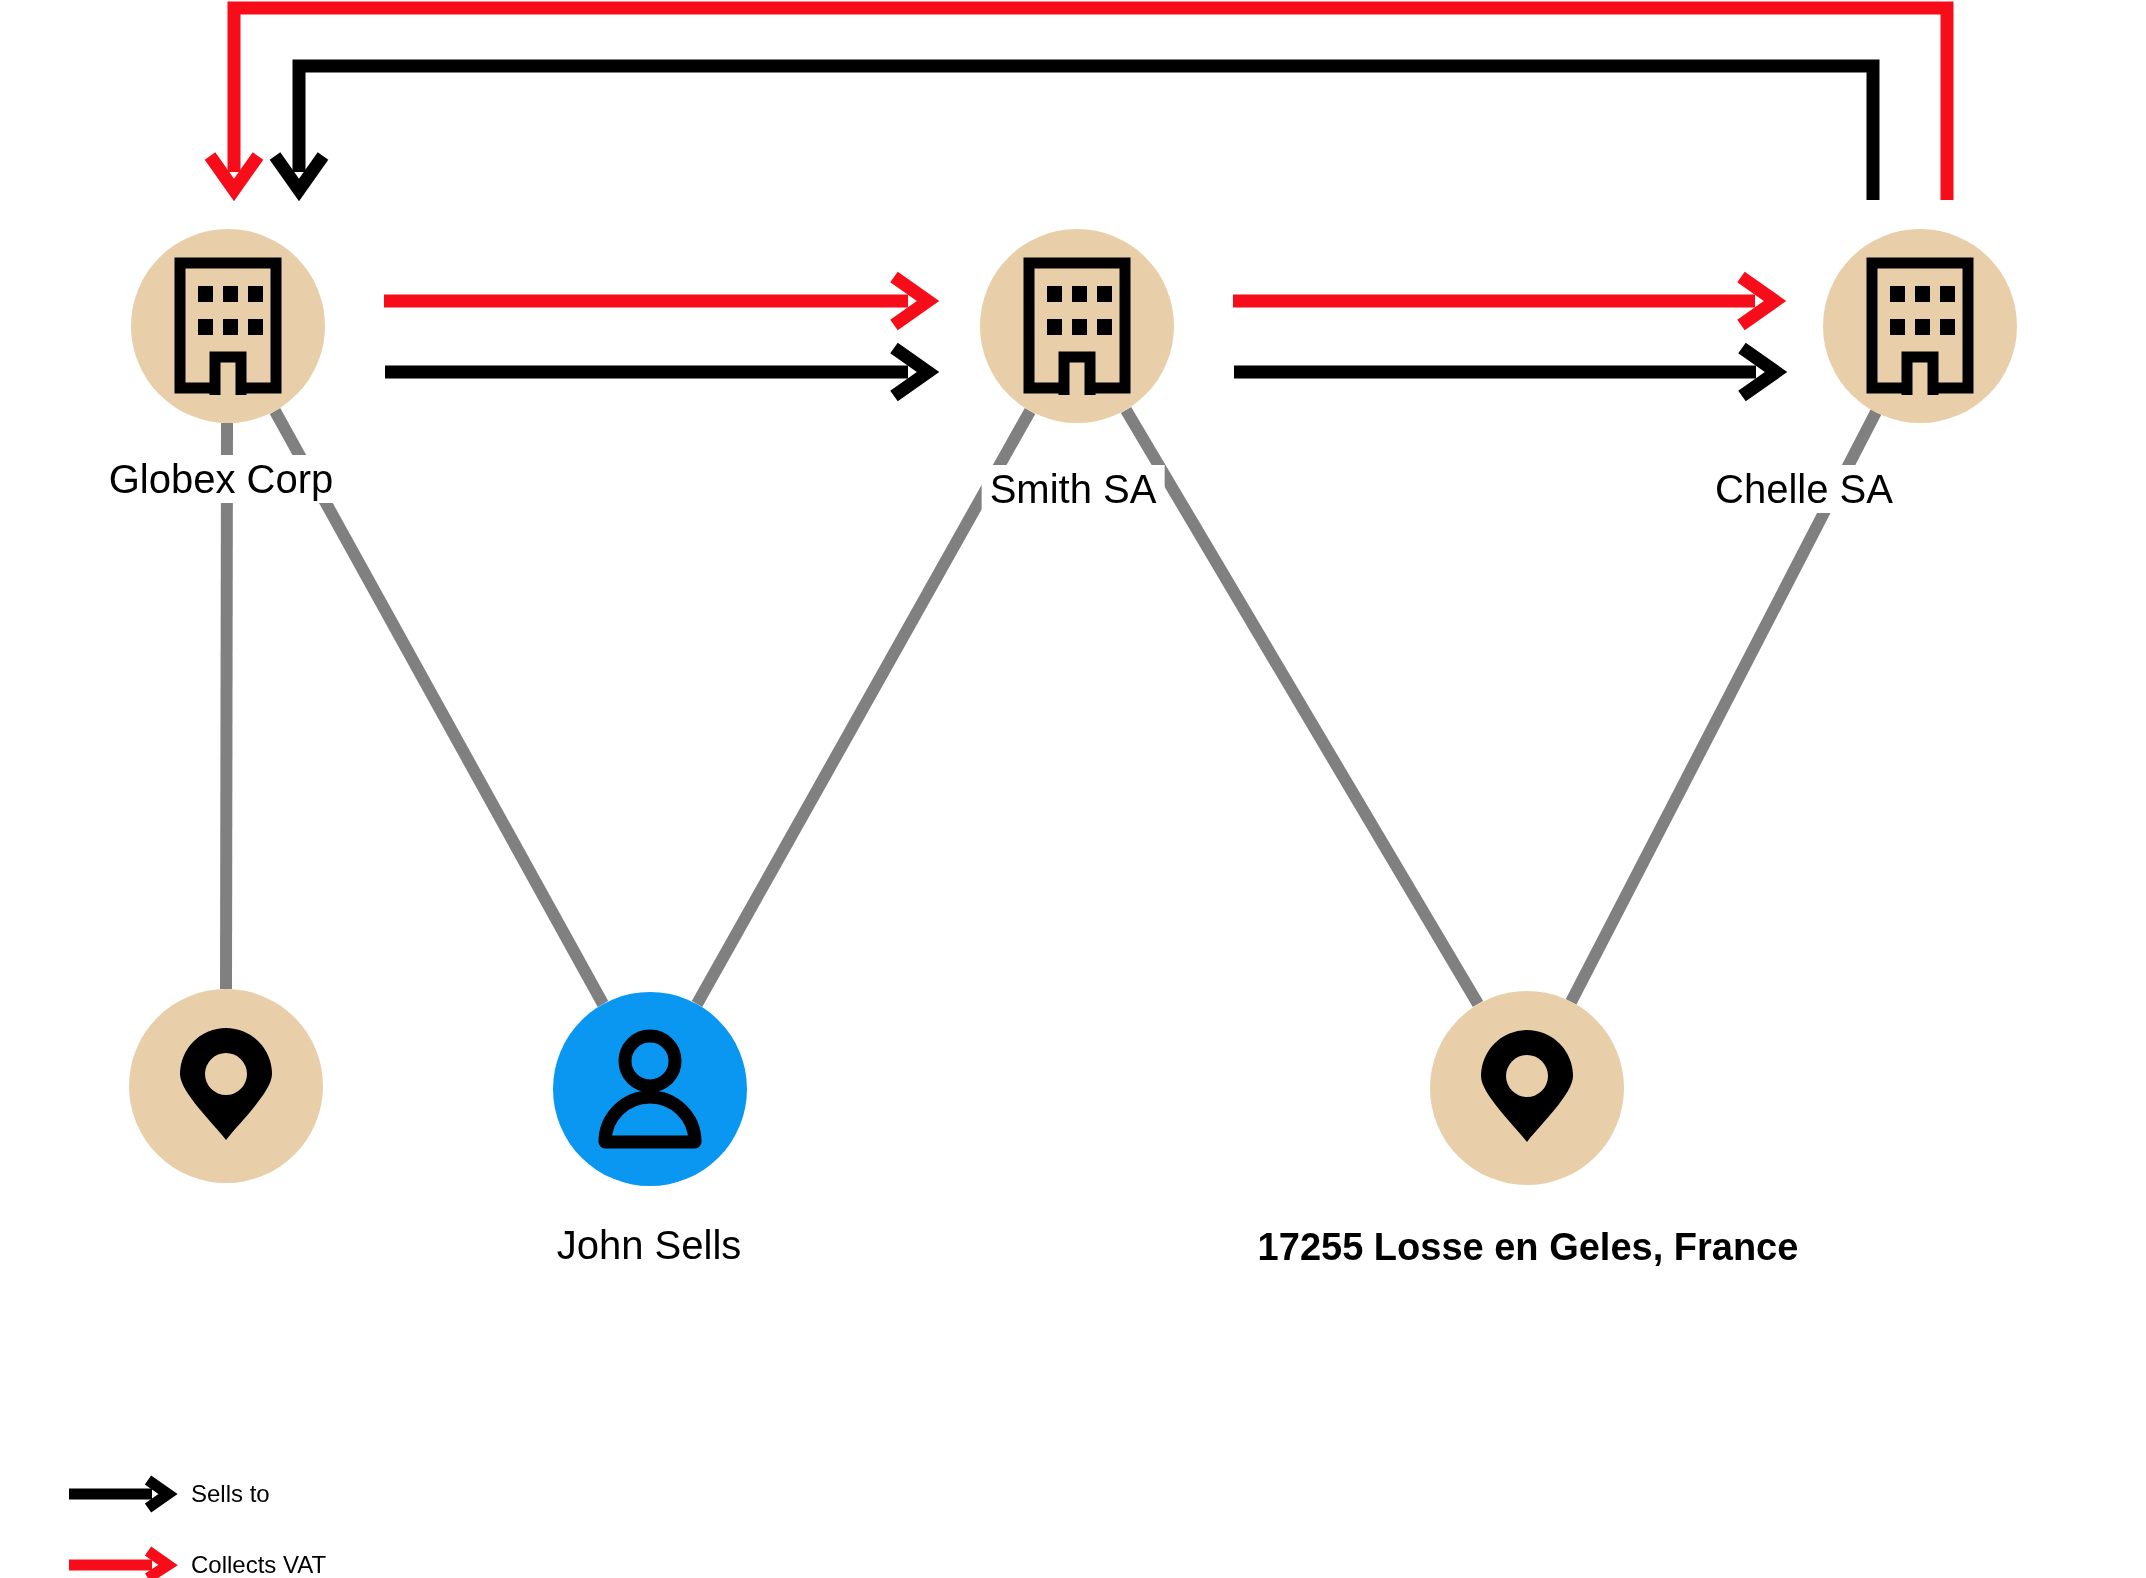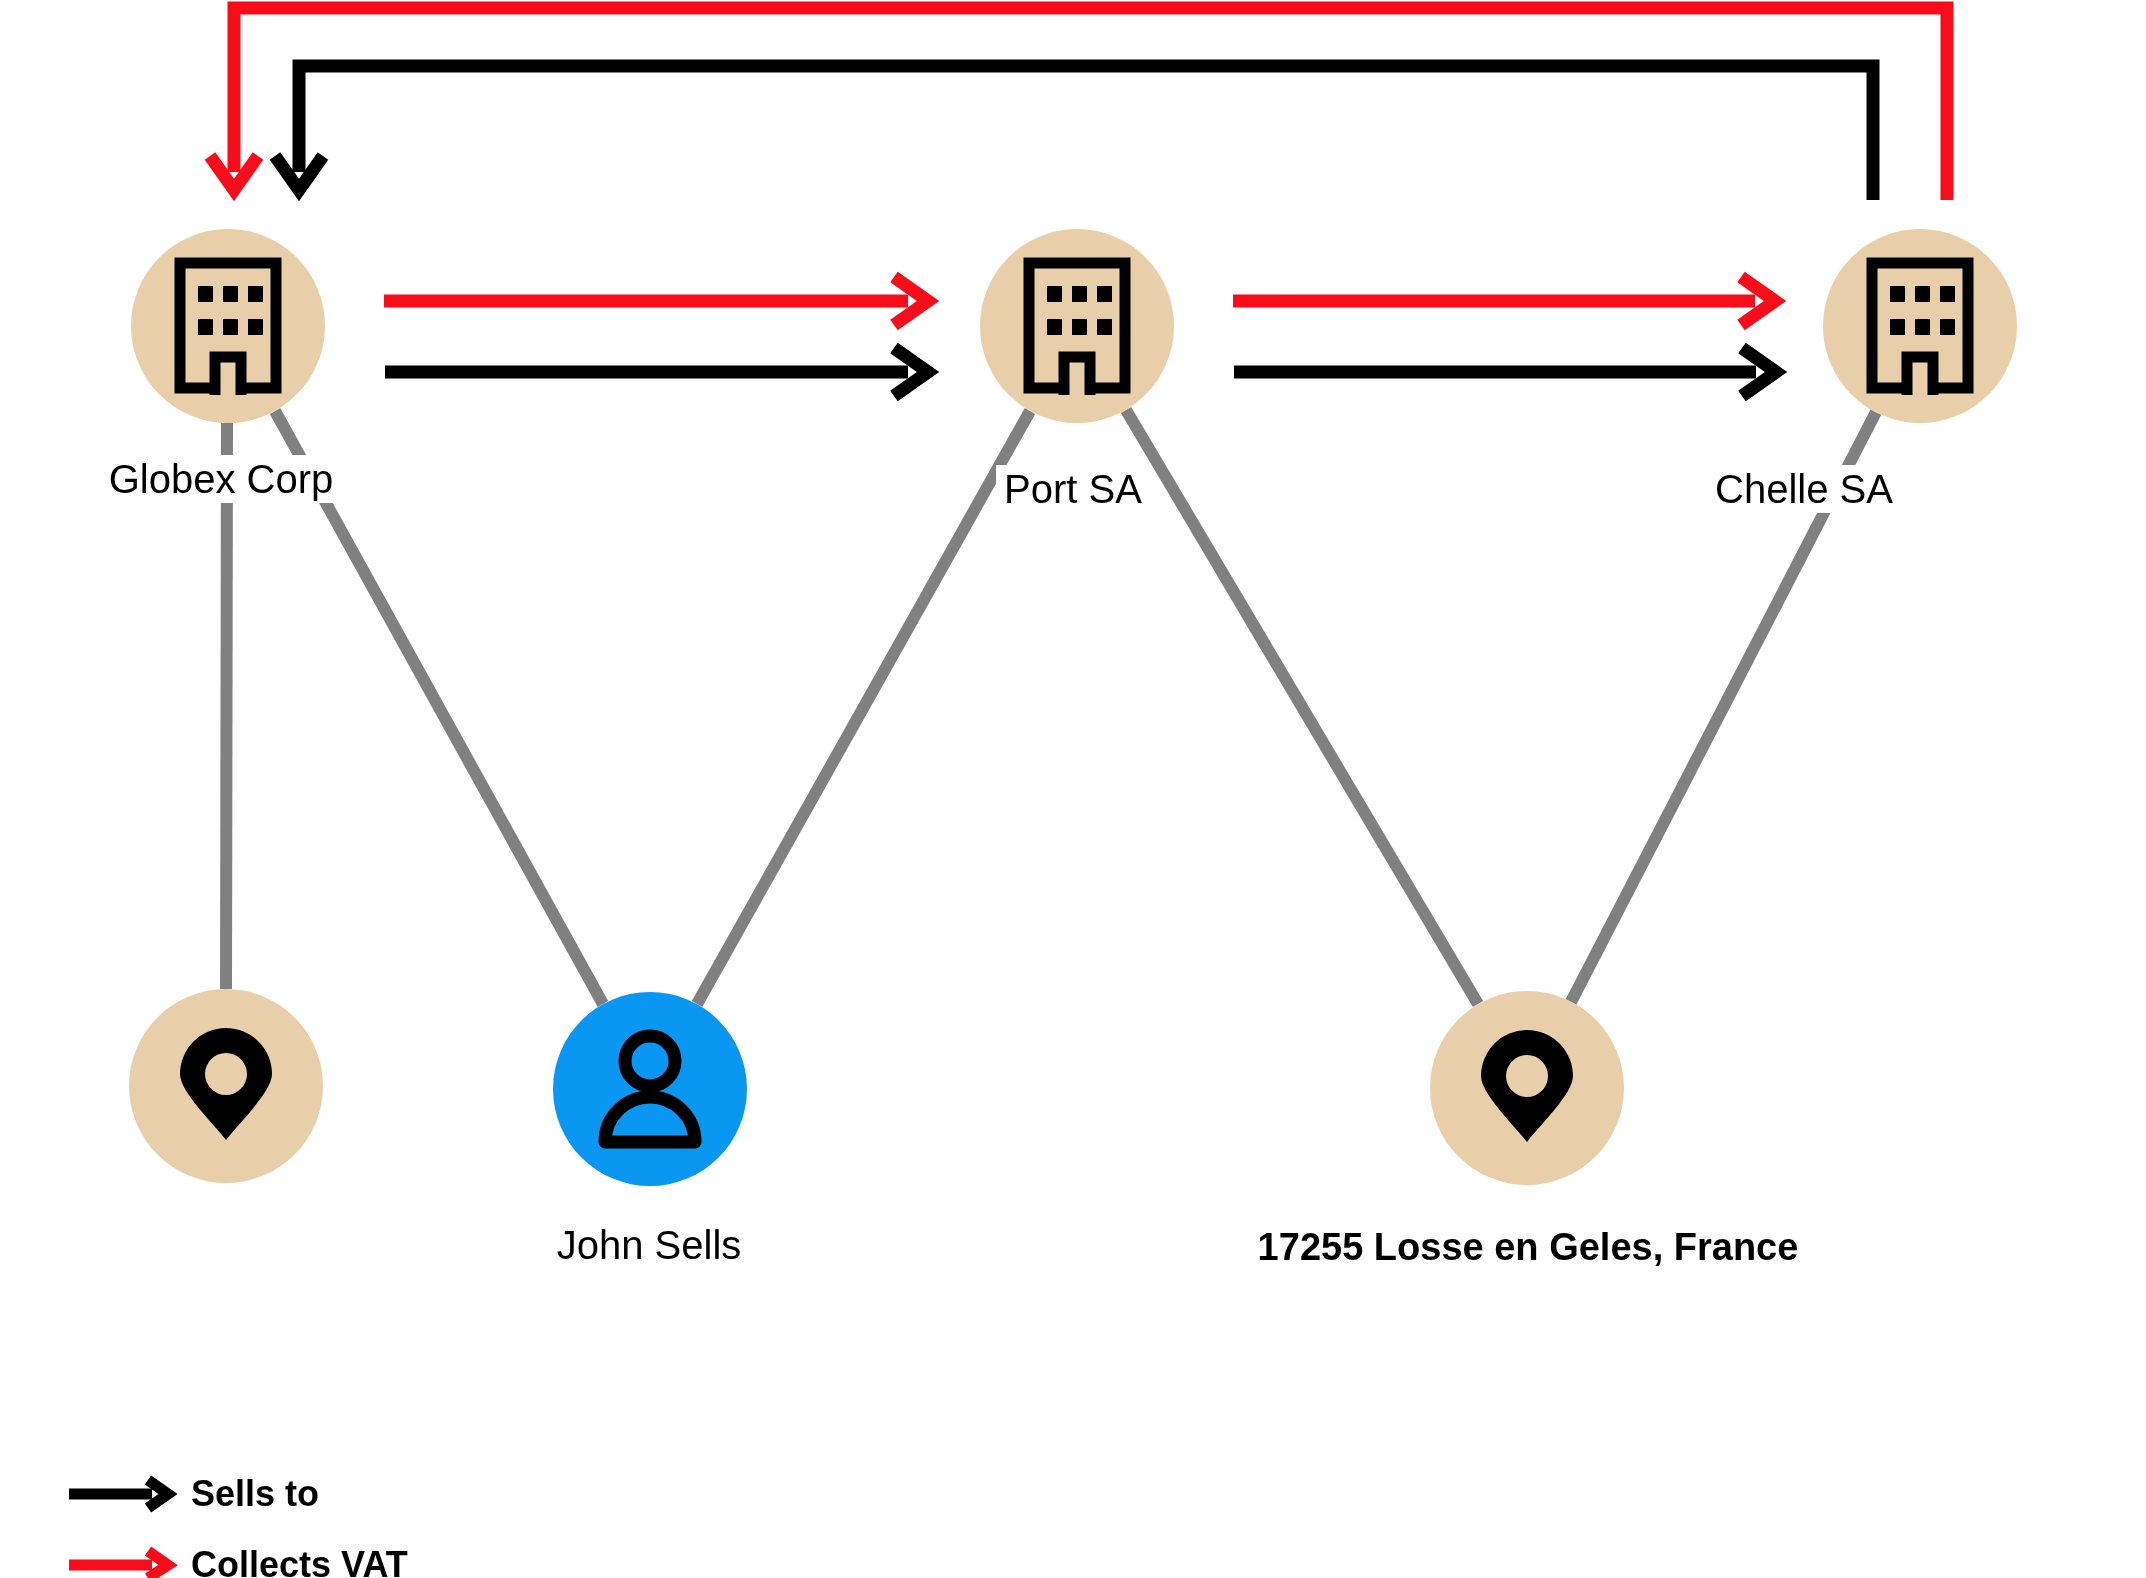--- a/index.html
+++ b/index.html
@@ -157,7 +157,7 @@
   </div>
 
   <div class="node-label" style="left:221px; top:455px;">Globex Corp</div>
-  <div class="node-label" style="left:1073px; top:465px;">Port SA</div>
+  <div class="node-label" style="left:1073px; top:465px;">Smith SA</div>
   <div class="node-label" style="left:1804px; top:465px;">Chelle SA</div>
 
   <div class="node-label" style="left:649px; top:1221px;">John Sells</div>

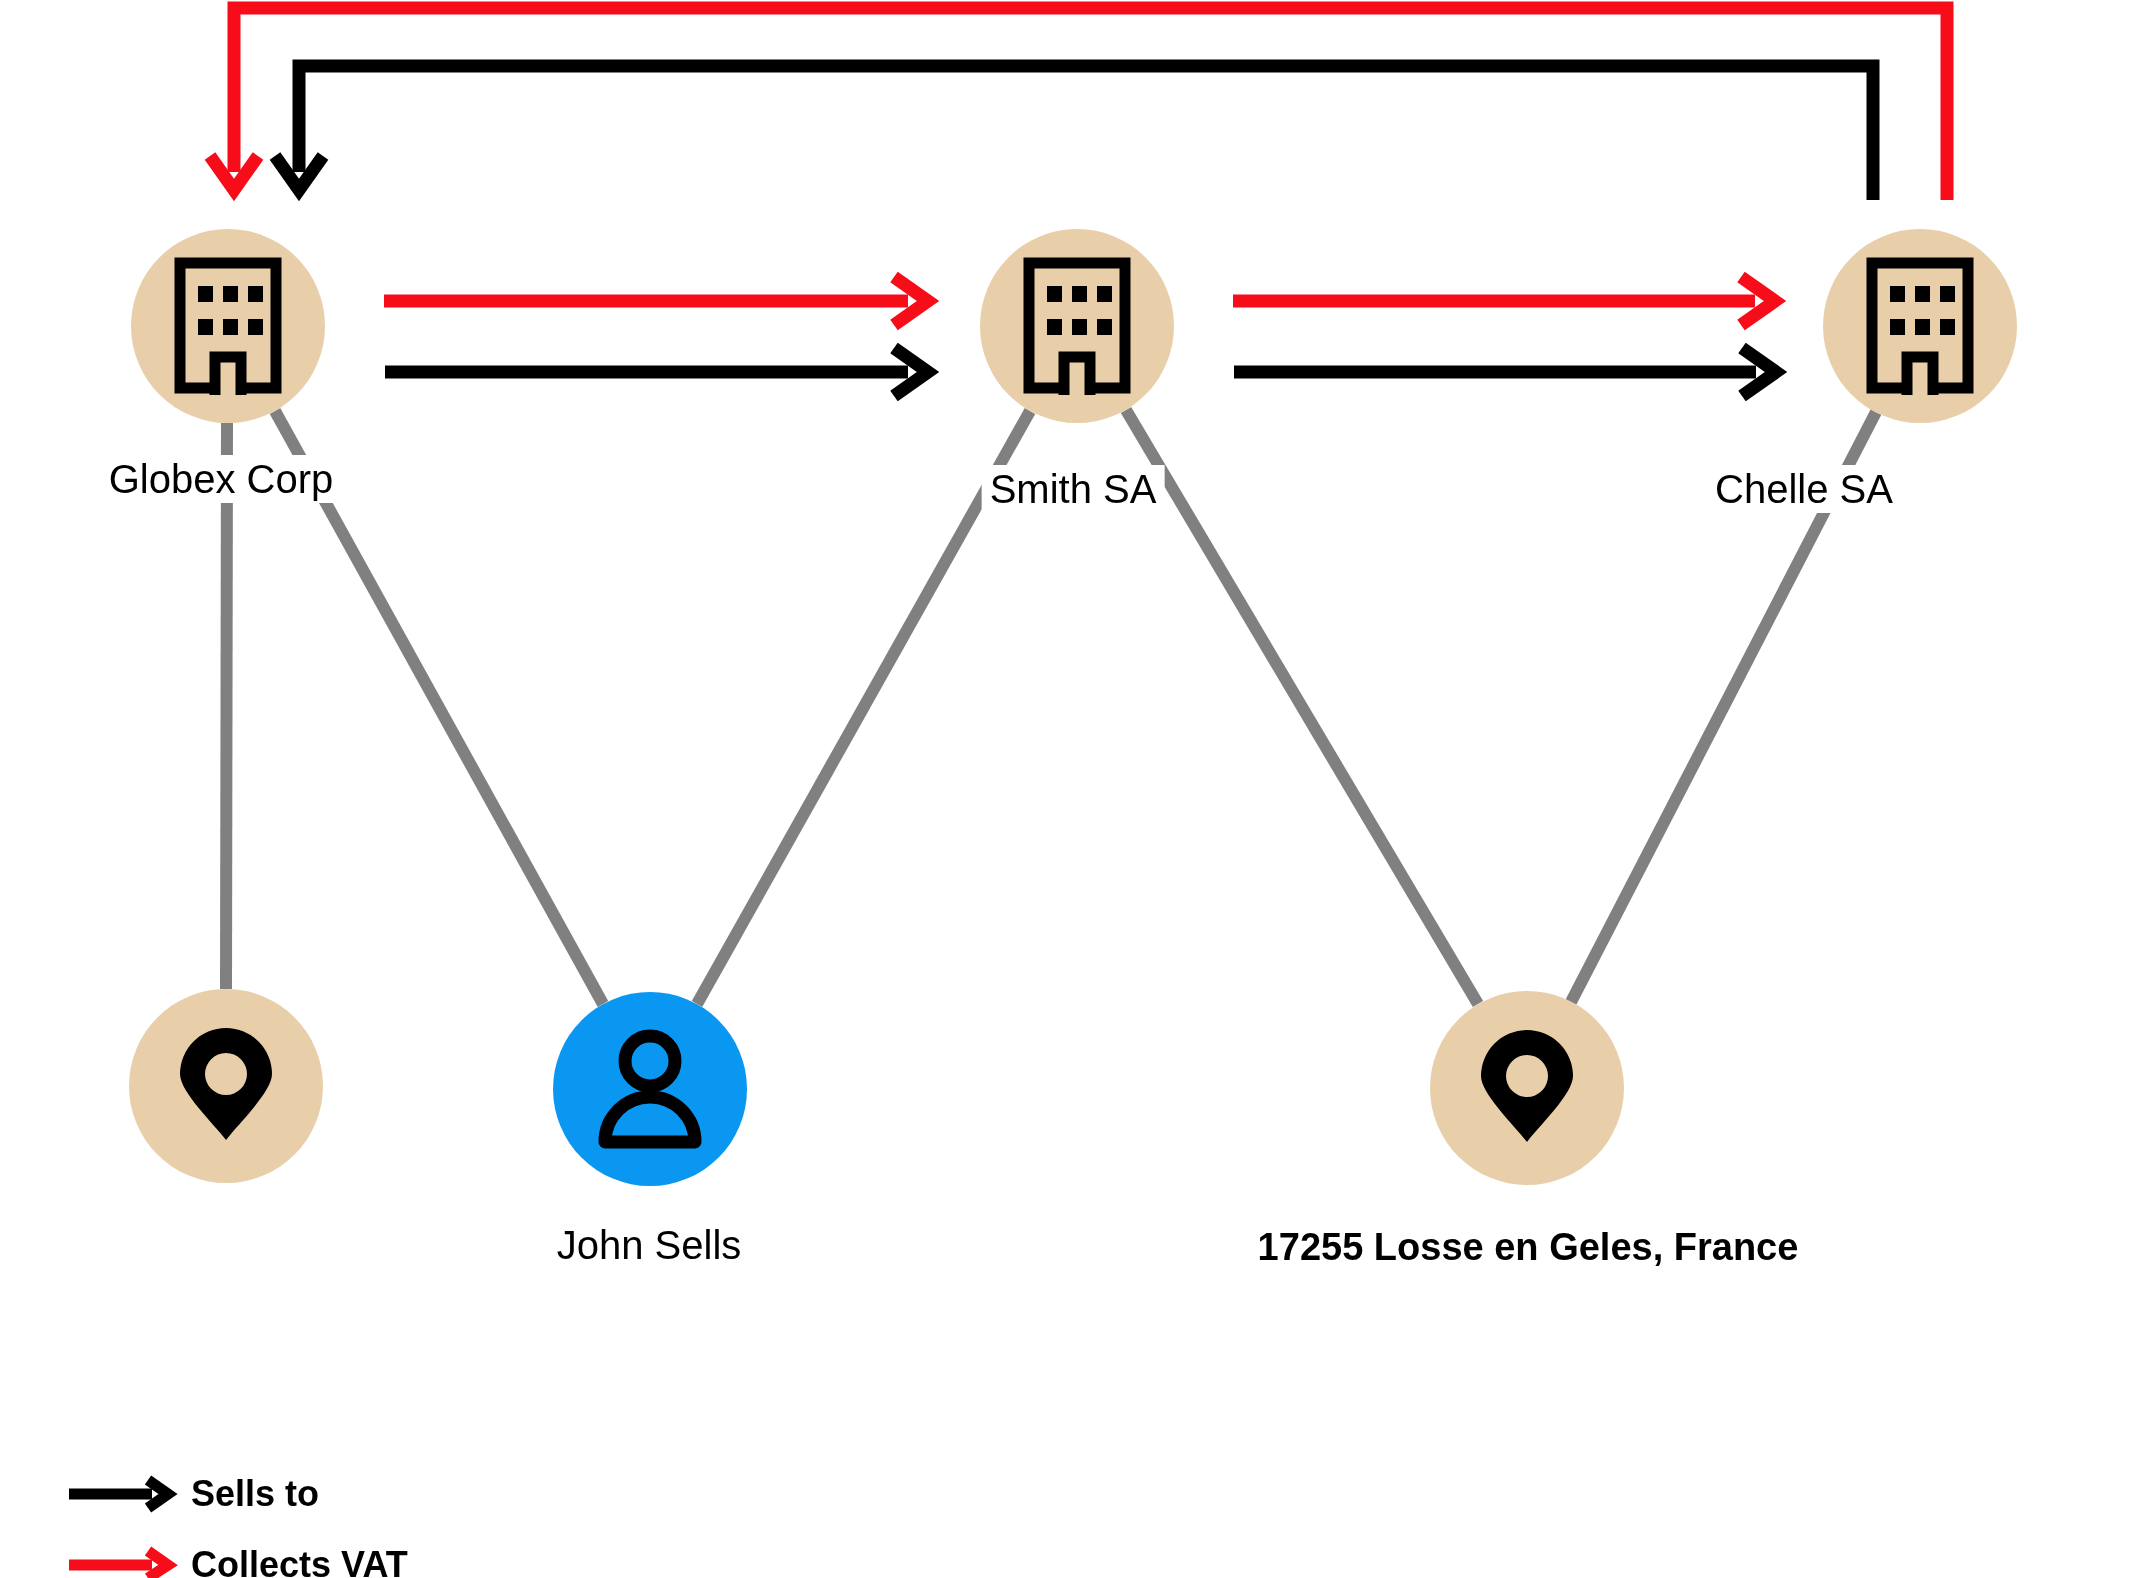--- a/index.html
+++ b/index.html
@@ -40,7 +40,7 @@
     font-size:38px; line-height:42px; font-weight:bold; text-align:center;
   }
   .legend-label{
-    position:absolute; font-size:36px; line-height:44px; font-weight:bold;
+    position:absolute; font-size:24px; line-height:44px; font-weight:normal;
     white-space:nowrap;
   }
 </style>

